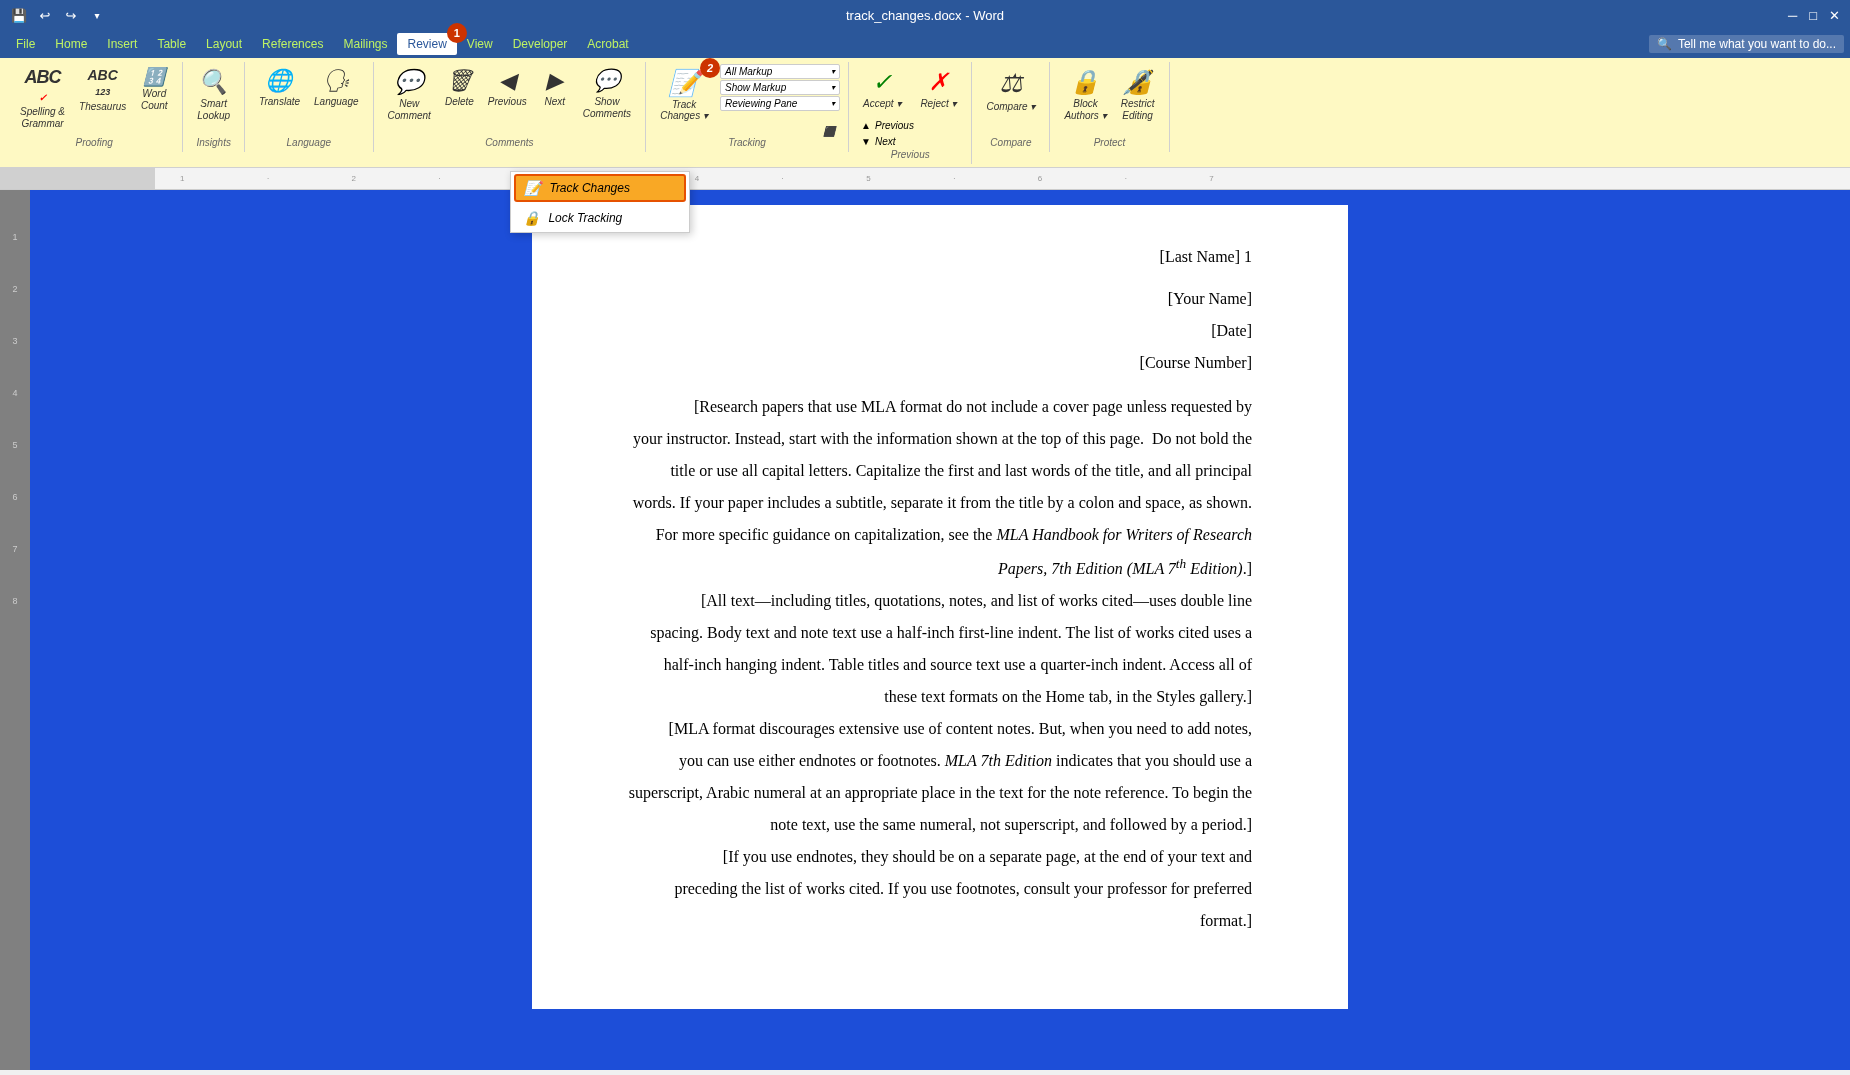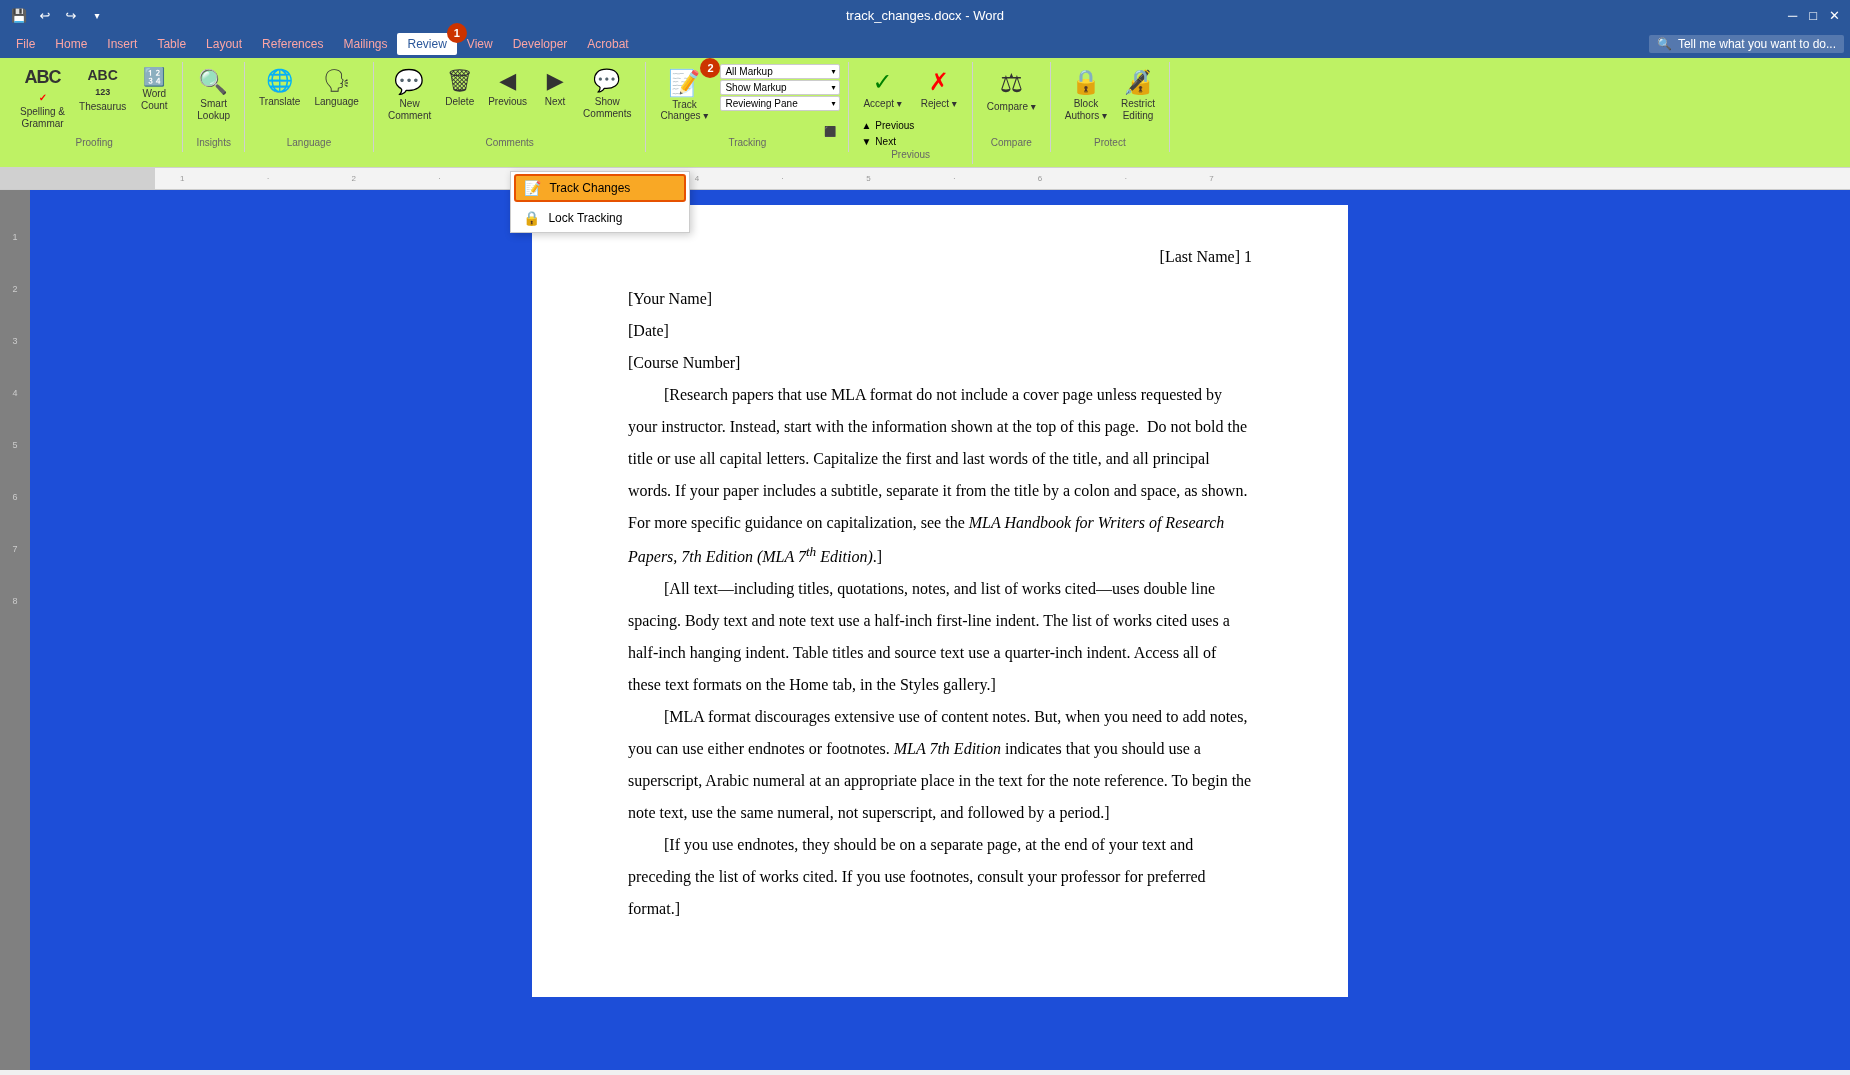--- a/index.html
+++ b/index.html
@@ -39,7 +39,7 @@
       padding: 0 6px;
     }
     .menu-item {
-      color: #fca5a5;
+      color: #bef264;
       font-size: 12px;
       padding: 4px 10px;
       cursor: pointer;

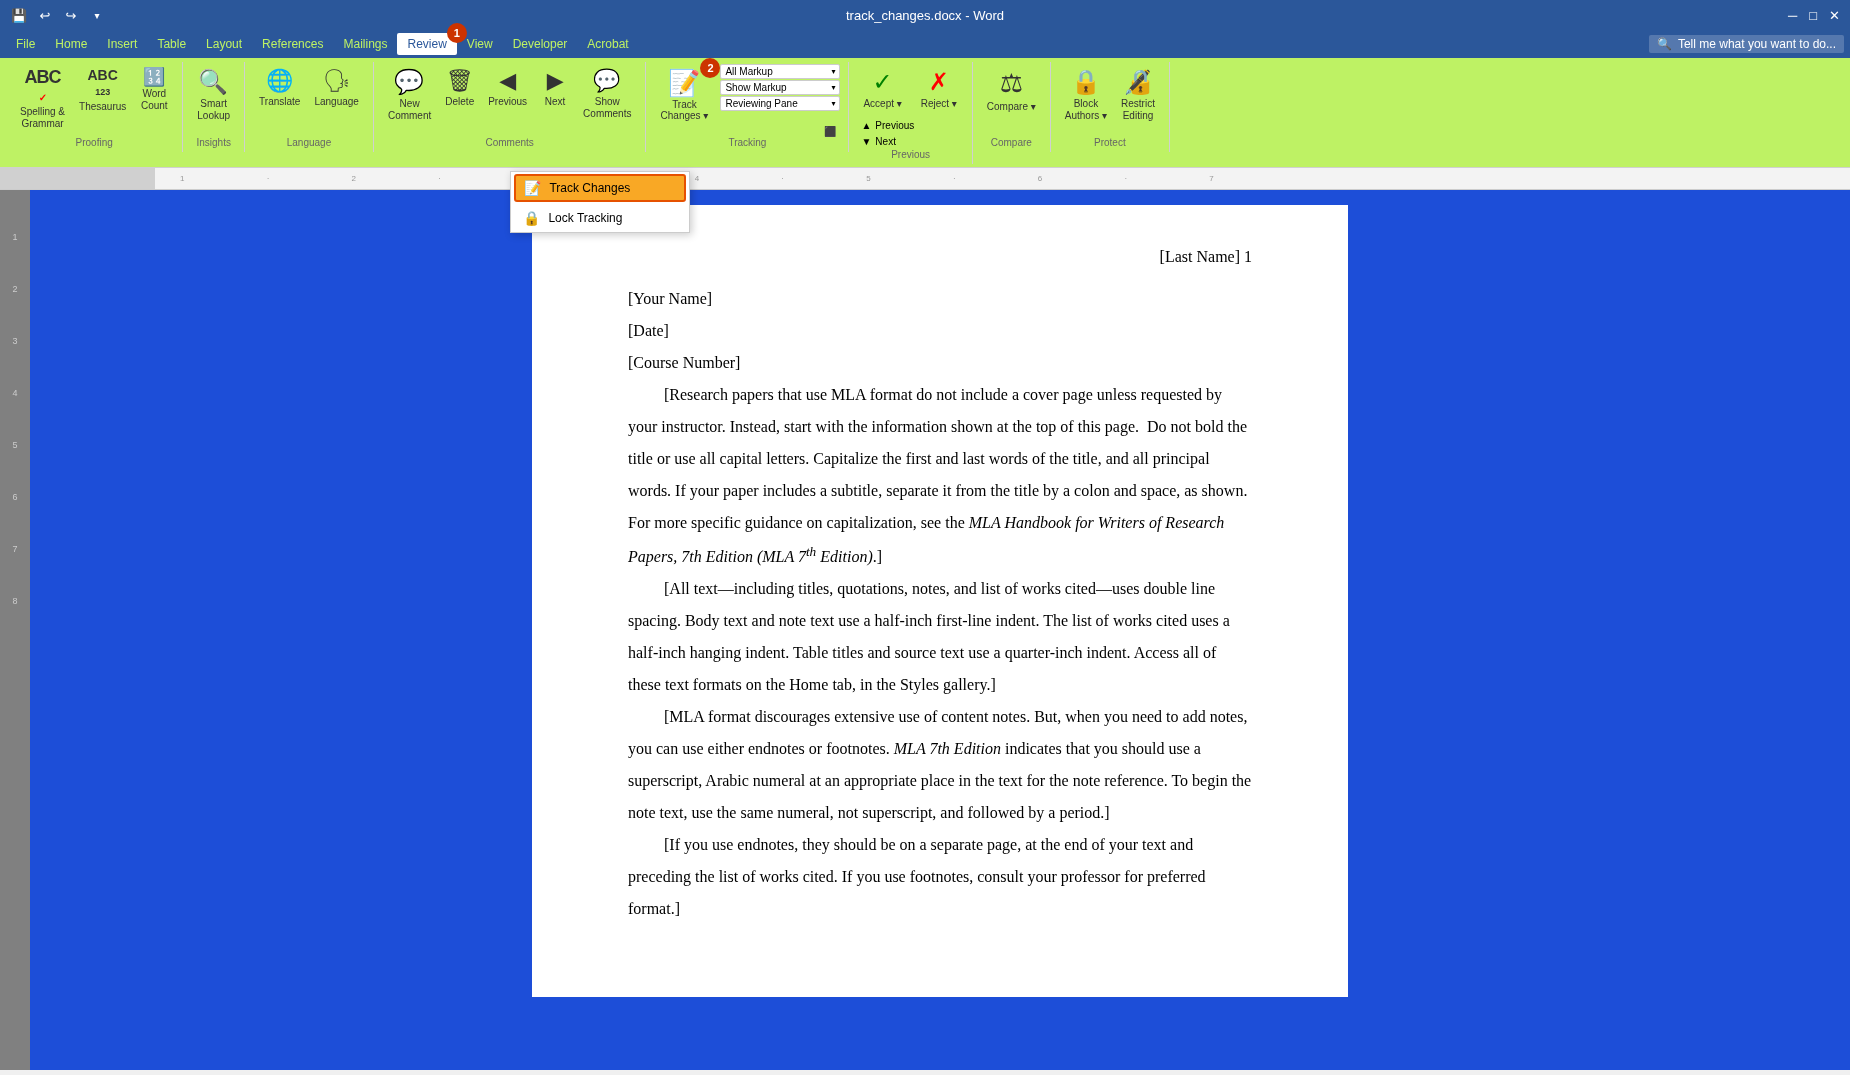--- a/index.html
+++ b/index.html
@@ -62,13 +62,14 @@
 
     
     .ribbon {
-      background: #bef264;
+      background: #fef9c3;
       border-bottom: 1px solid #d0d0d0;
       padding: 4px 6px 0 6px;
       display: flex;
       align-items: flex-start;
       min-height: 110px;
       position: relative;
+      font-style: italic;
     }
     .ribbon-group {
       display: flex;

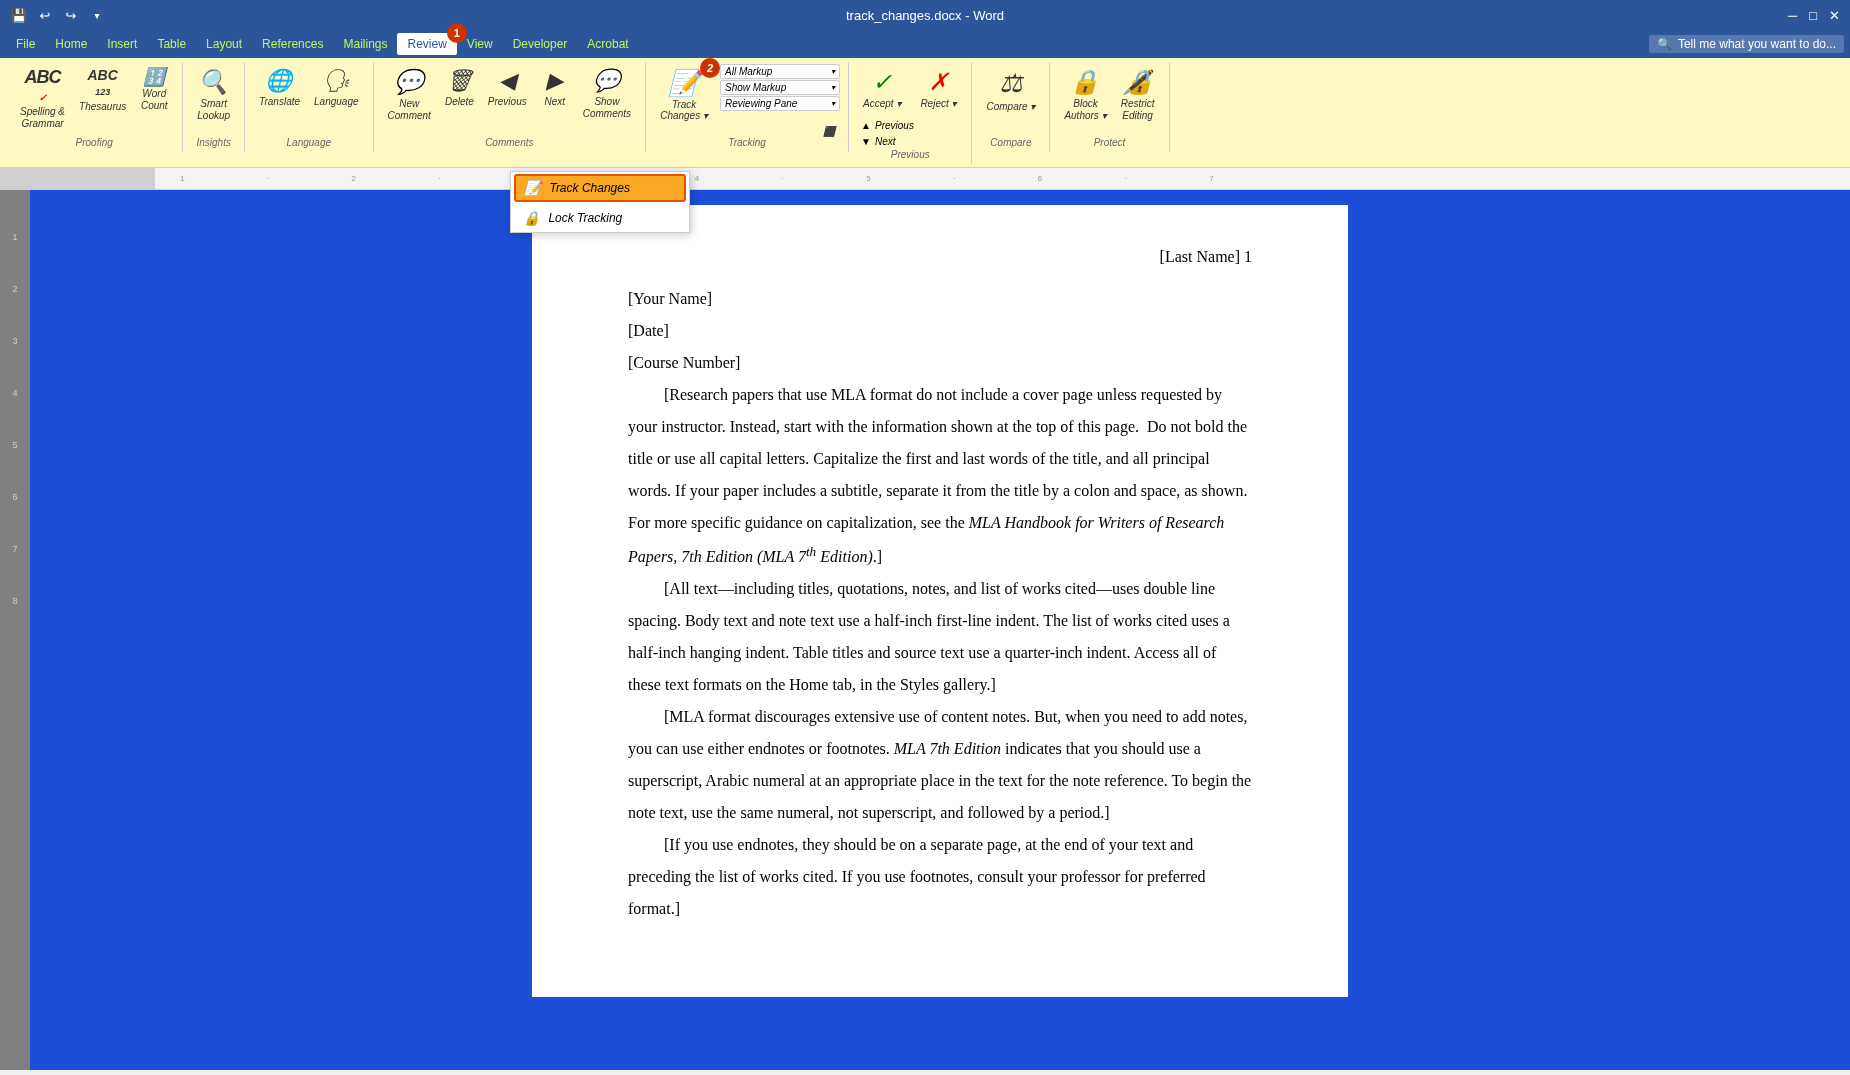--- a/index.html
+++ b/index.html
@@ -229,6 +229,7 @@
     .doc-para {
       margin: 0;
       text-indent: 0;
+      text-align: right;
     }
     .doc-para-indent {
       text-indent: 36px;

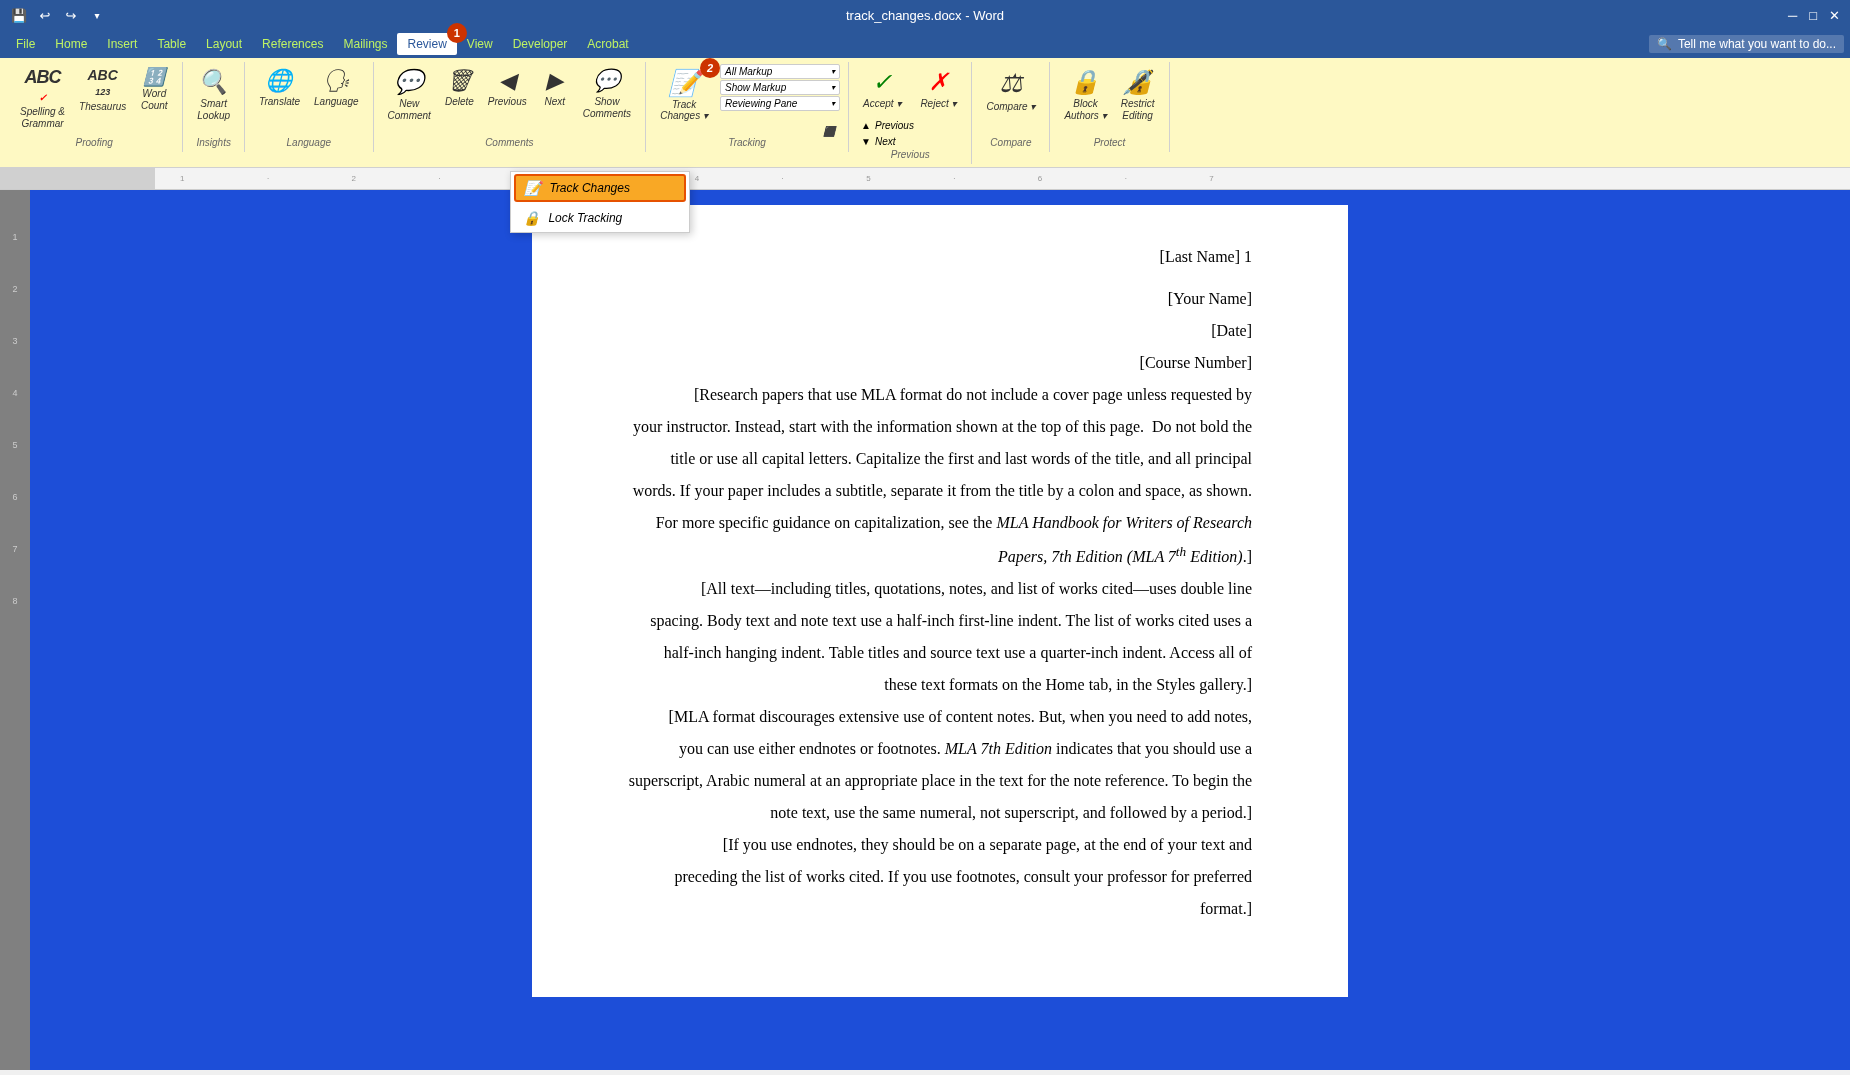--- a/index.html
+++ b/index.html
@@ -512,7 +512,7 @@
       <p class="doc-para">[Date]</p>
       <p class="doc-para">[Course Number]</p>
 
-      <p class="doc-para doc-para-indent" style="margin-top:0;">
+      <p class="doc-para doc-para-indent" style="margin-top:12px;">
         [Research papers that use MLA format do not include a cover page unless requested by your instructor. Instead, start with the information shown at the top of this page.&nbsp; Do not bold the title or use all capital letters. Capitalize the first and last words of the title, and all principal words. If your paper includes a subtitle, separate it from the title by a colon and space, as shown. For more specific guidance on capitalization, see the <span class="italic">MLA Handbook for Writers of Research Papers, 7th Edition (MLA 7<sup>th</sup> Edition)</span>.]
       </p>
 

